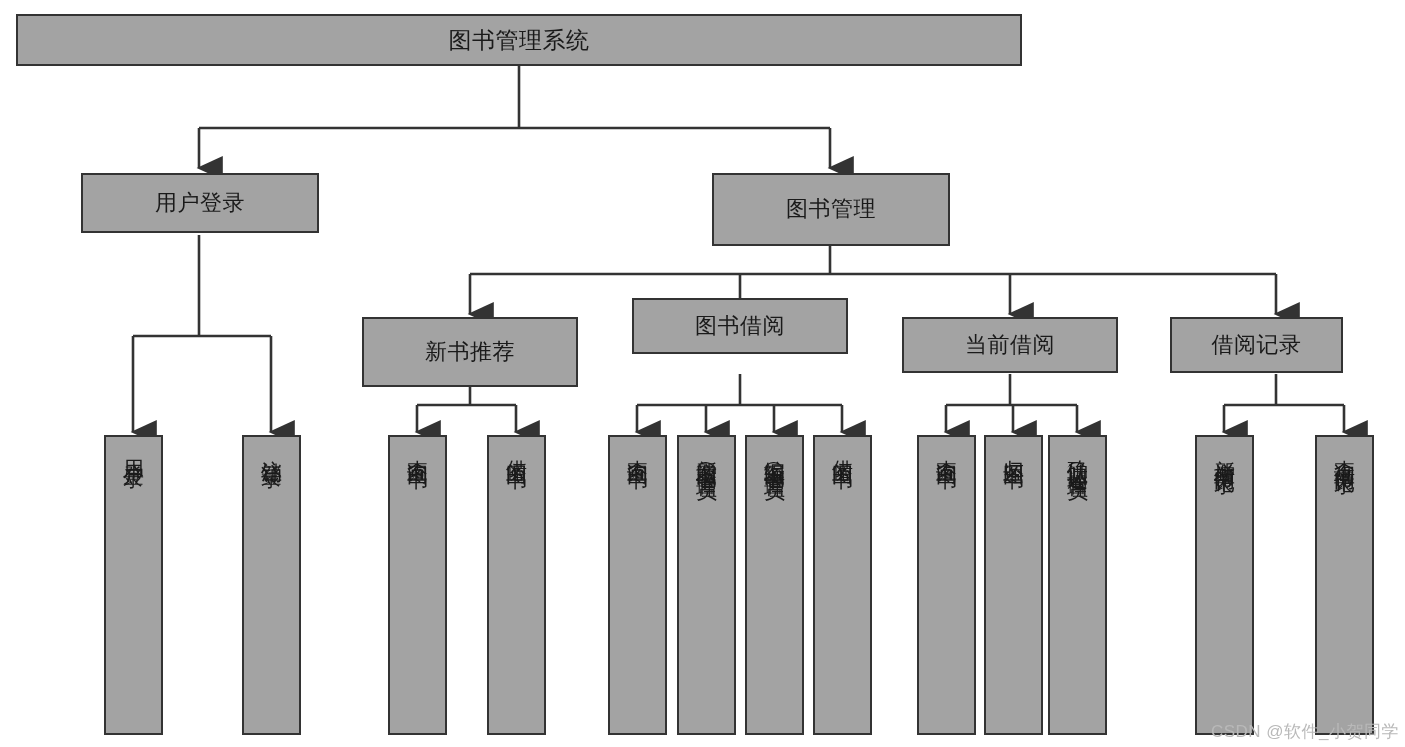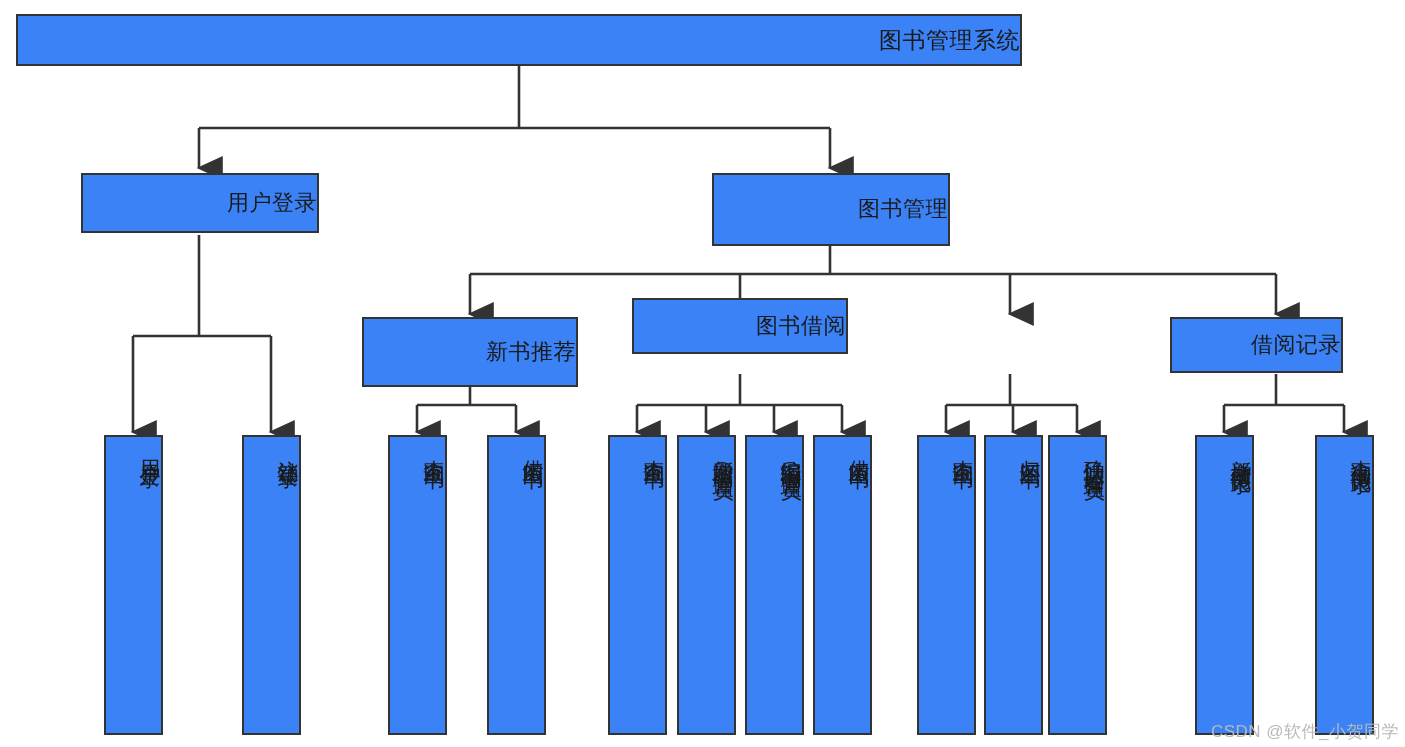--- a/index.html
+++ b/index.html
@@ -29,11 +29,11 @@
   .node {
     position: absolute;
     box-sizing: border-box;
-    background: #3b82f6;
+    background: #a3a3a3;
     border: 2.4px solid #333333;
     display: flex;
     align-items: center;
-    justify-content: flex-end;
+    justify-content: center;
     color: #1a1a1a;
     z-index: 2;
   }

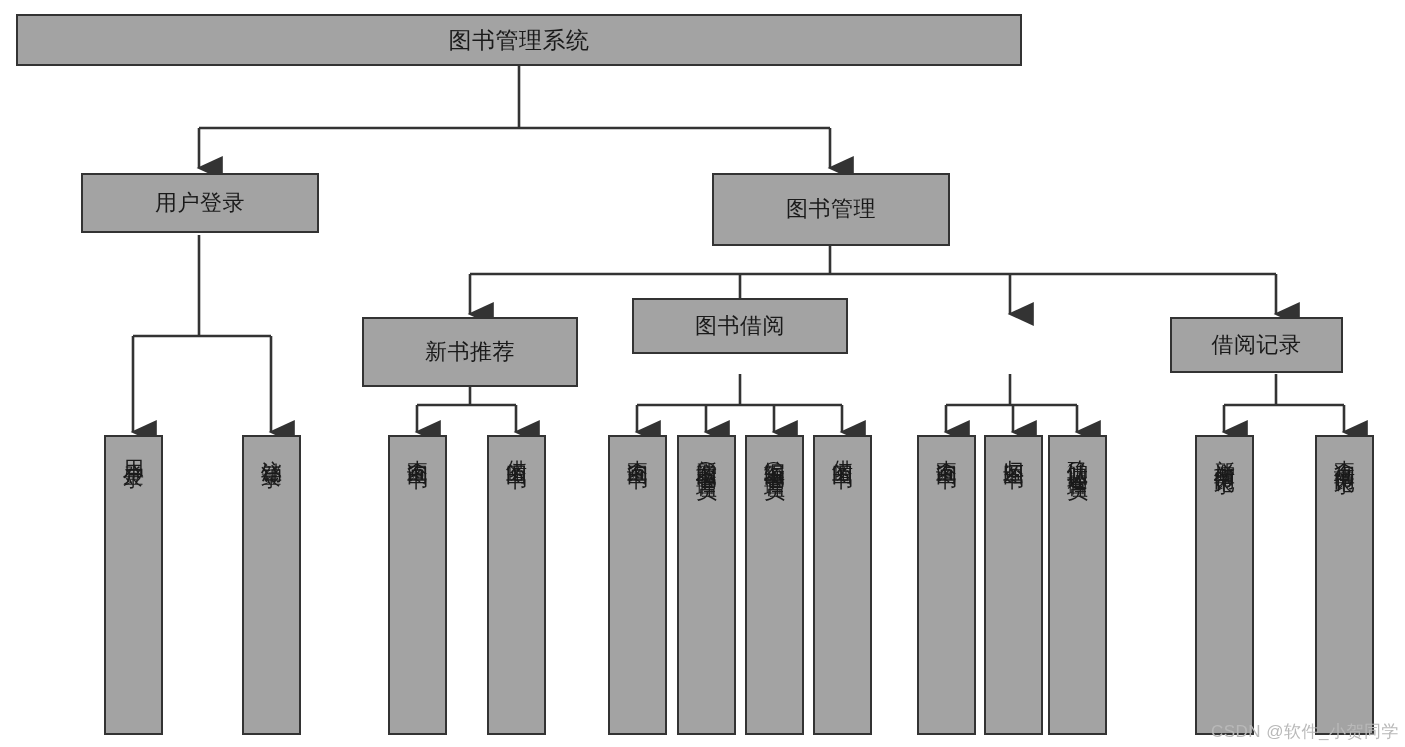--- a/index.html
+++ b/index.html
@@ -146,6 +146,9 @@
   <div class="node horizontal" style="left:632px; top:298px; width:216px; height:56px;">
     <span class="node-label">图书借阅</span>
   </div>
+  <div class="node horizontal" style="left:902px; top:317px; width:216px; height:56px;">
+    <span class="node-label">当前借阅</span>
+  </div>
   <div class="node horizontal" style="left:1170px; top:317px; width:173px; height:56px;">
     <span class="node-label">借阅记录</span>
   </div>

